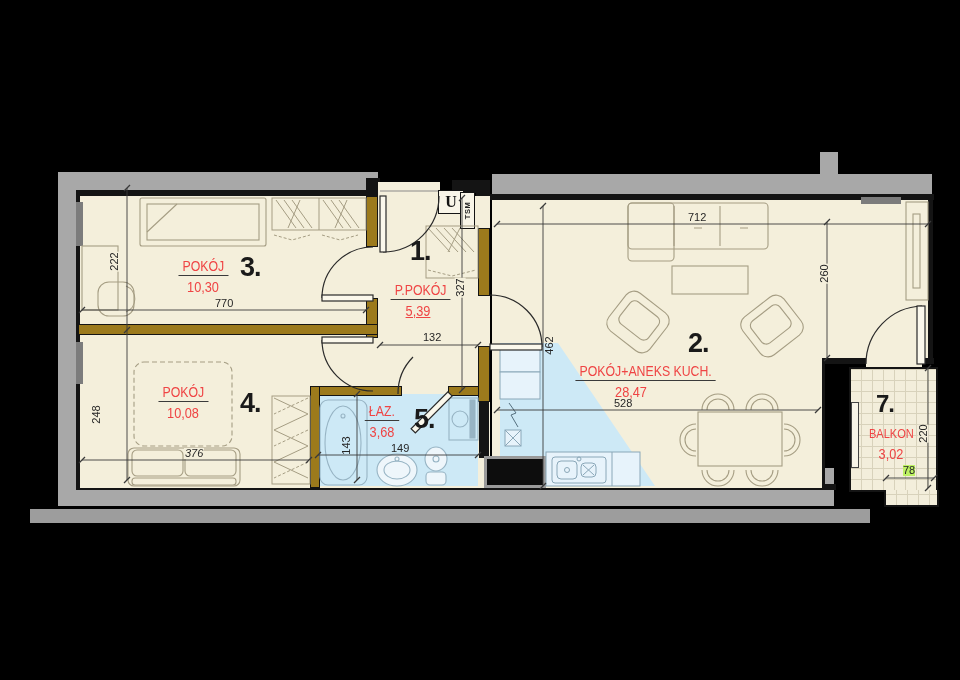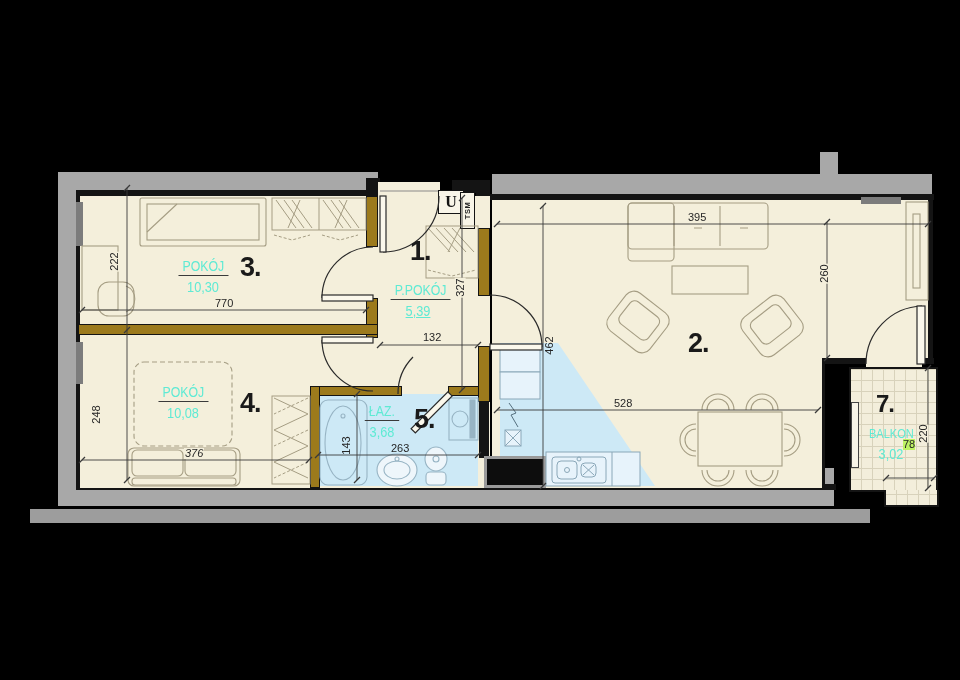--- a/index.html
+++ b/index.html
@@ -280,7 +280,7 @@
   <div class="dim pad" style="left:422px;top:332px;">132</div>
   <div class="dim vert" style="left:540px;top:340px;">462</div>
   <div class="dim pad" style="left:613px;top:398px;">528</div>
-  <div class="dim pad" style="left:687px;top:212px;">395</div>
+  <div class="dim pad" style="left:687px;top:212px;">712</div>
   <div class="dim vert pad" style="left:814px;top:268px;">260</div>
   <div class="dim vert" style="left:914px;top:428px;background:#f3eedb;">220</div>
   <div class="dim" style="left:903px;top:439px;background:#bef264;text-align:right;">78</div>

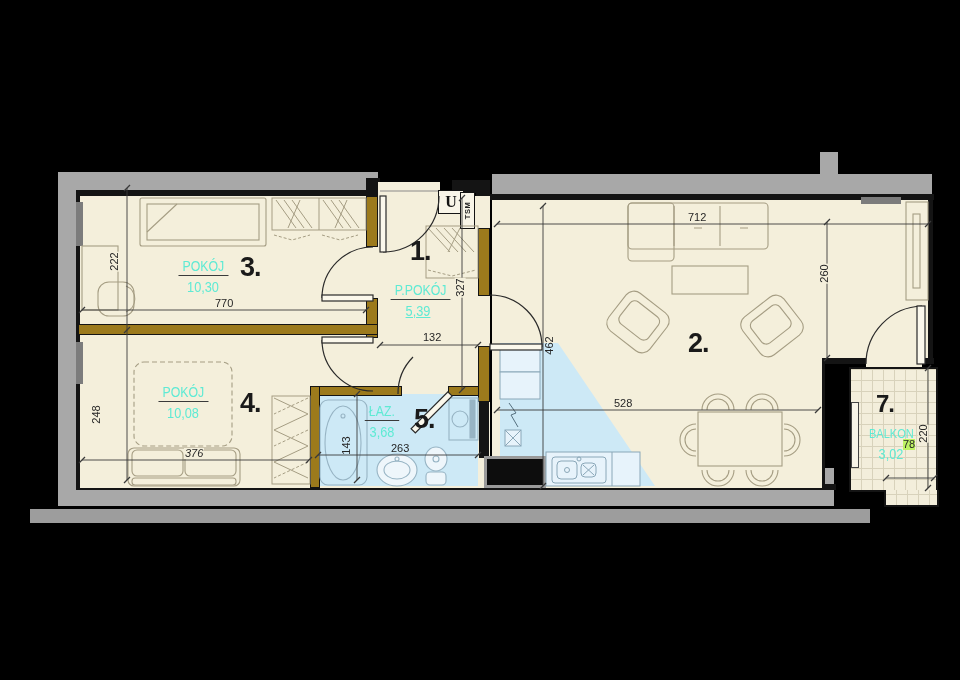--- a/index.html
+++ b/index.html
@@ -26,7 +26,7 @@
   .vert{transform:rotate(-90deg);transform-origin:center;}
   .dim.pad{background:#f4efdb;padding:0 1px;}
   
-  .rlabel{position:absolute;text-align:center;color:#5eead4;}
+  .rlabel{position:absolute;text-align:center;color:#ef4444;}
   .rname{display:inline-block;border-bottom:1.4px solid #3a3a3a;padding:0 5px 1px 5px;
          font-size:15px;line-height:16px;transform:scaleX(.82);transform-origin:center;white-space:nowrap;}
   .rname.noline{border-bottom:none;}

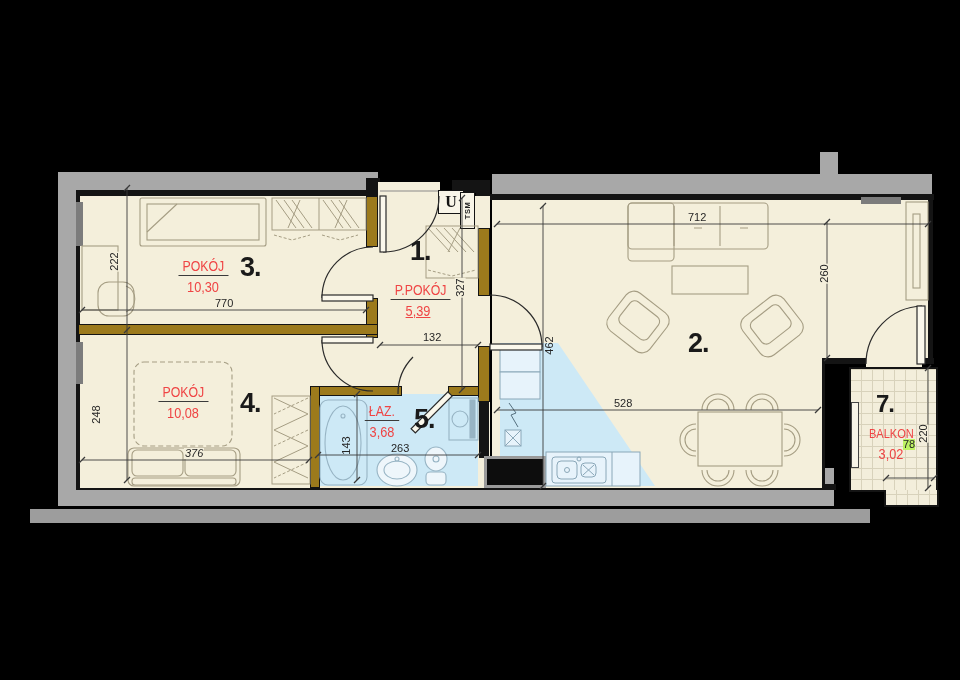--- a/index.html
+++ b/index.html
@@ -292,6 +292,10 @@
   </div>
 
   <div class="rnum" style="left:688px;top:330px;">2.</div>
+  <div class="rlabel" style="left:560px;top:362px;width:142px;">
+    <span class="rname">POKÓJ+ANEKS KUCH.</span>
+    <span class="rarea">28,47</span>
+  </div>
 
   <div class="rnum" style="left:240px;top:254px;">3.</div>
   <div class="rlabel" style="left:168px;top:257px;width:70px;">

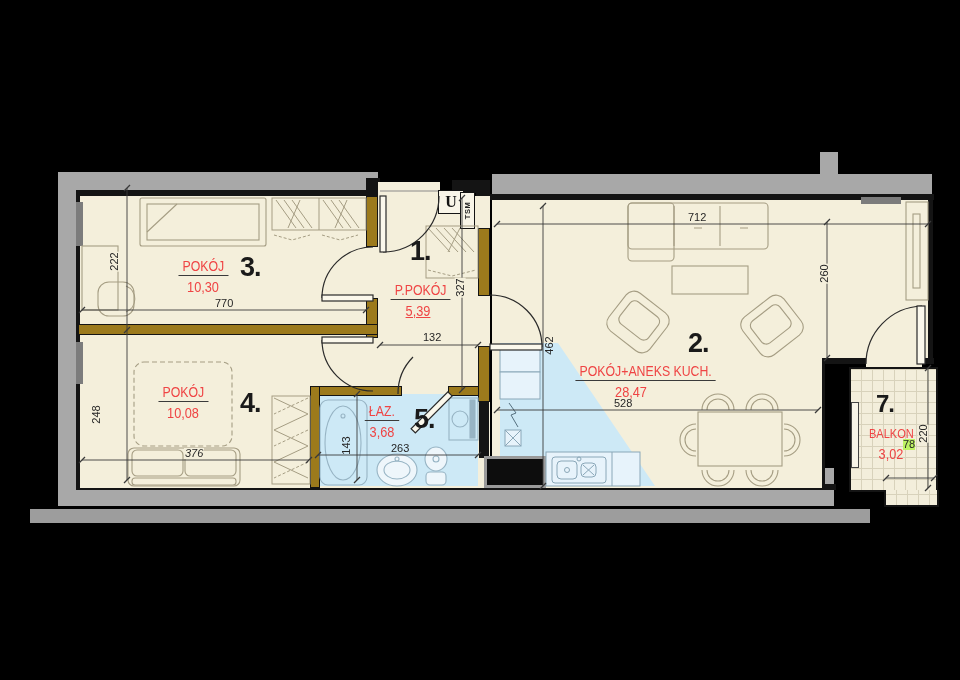--- a/index.html
+++ b/index.html
@@ -275,7 +275,7 @@
   <div class="dim vert pad" style="left:86px;top:409px;">248</div>
   <div class="dim pad" style="left:184px;top:448px;font-style:italic;">376</div>
   <div class="dim vert" style="left:337px;top:440px;">143</div>
-  <div class="dim" style="left:391px;top:443px;">263</div>
+  <div class="dim" style="left:391px;top:443px;">149</div>
   <div class="dim vert pad" style="left:450px;top:282px;">327</div>
   <div class="dim pad" style="left:422px;top:332px;">132</div>
   <div class="dim vert" style="left:540px;top:340px;">462</div>

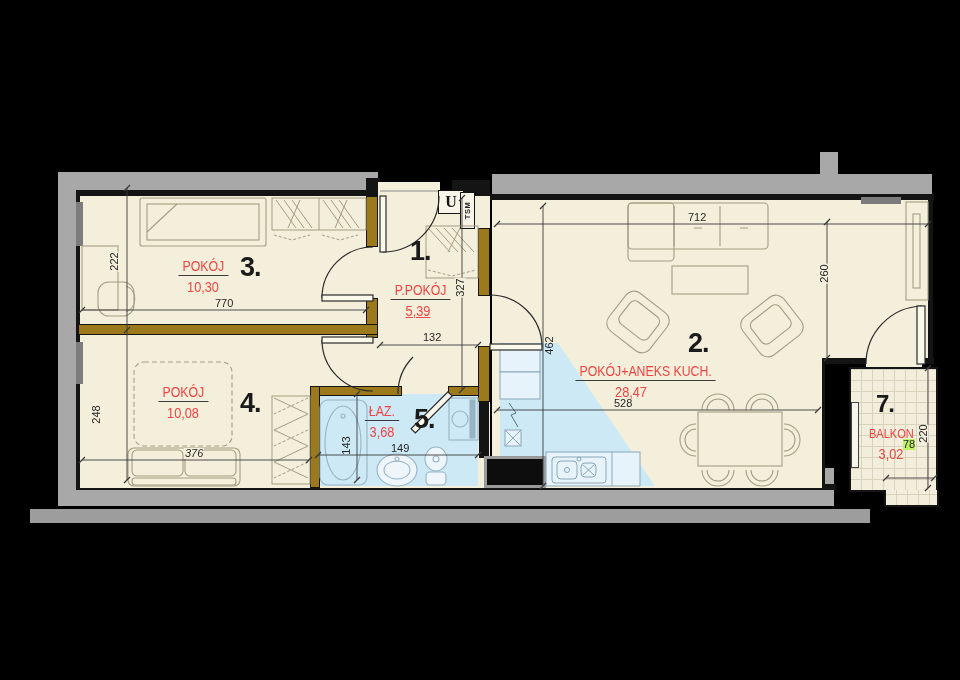--- a/index.html
+++ b/index.html
@@ -283,7 +283,7 @@
   <div class="dim pad" style="left:687px;top:212px;">712</div>
   <div class="dim vert pad" style="left:814px;top:268px;">260</div>
   <div class="dim vert" style="left:914px;top:428px;background:#f3eedb;">220</div>
-  <div class="dim" style="left:903px;top:439px;background:#bef264;text-align:right;">78</div>
+  <div class="dim" style="left:903px;top:465px;background:#bef264;text-align:right;">78</div>
 
   <div class="rnum" style="left:410px;top:238px;">1.</div>
   <div class="rlabel" style="left:384px;top:281px;width:68px;text-decoration:underline;">

